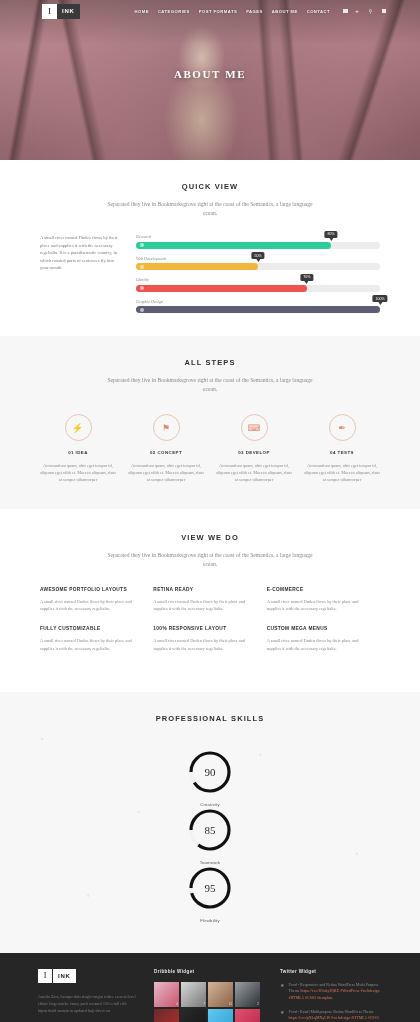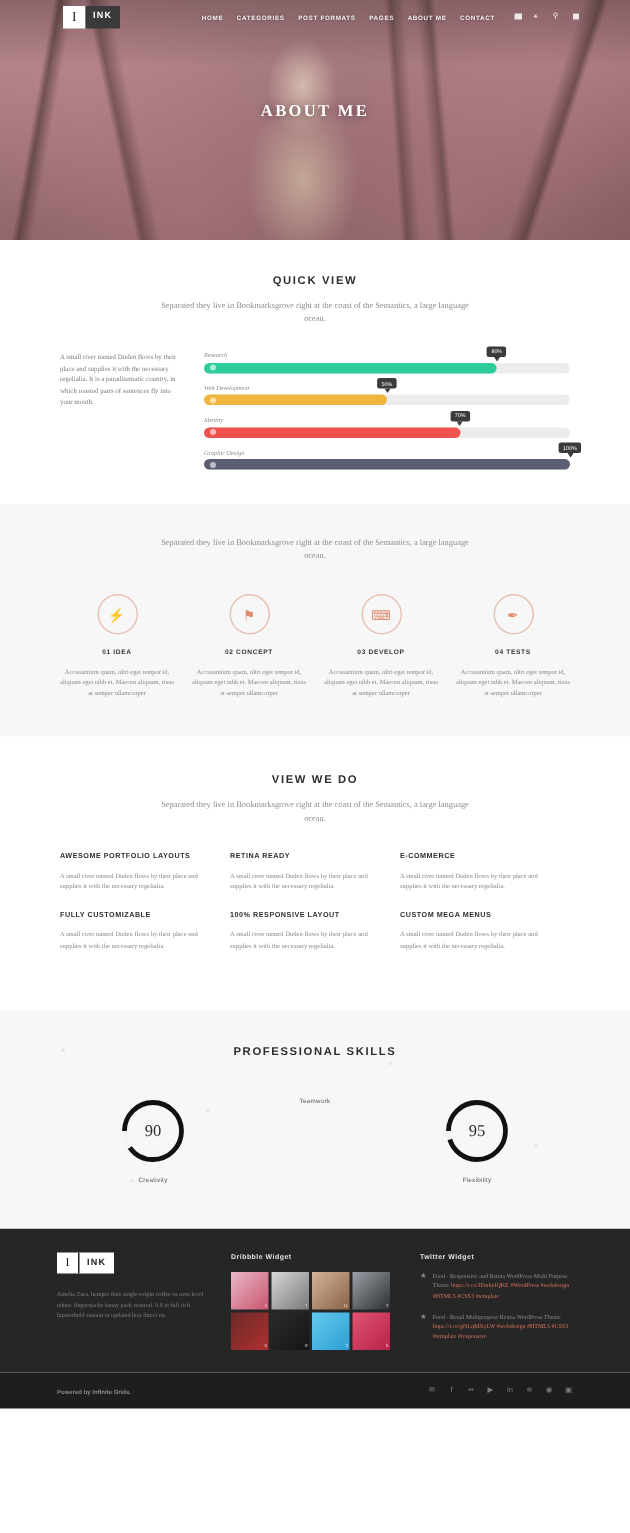--- a/index.html
+++ b/index.html
@@ -317,6 +317,7 @@
   </div>
 
   <div class="steps">
+    <div class="sec-title">ALL STEPS</div>
     <div class="sec-sub">Separated they live in Bookmarksgrove right at the coast of the Semantics, a large language ocean.</div>
 
     <div class="steps-grid">

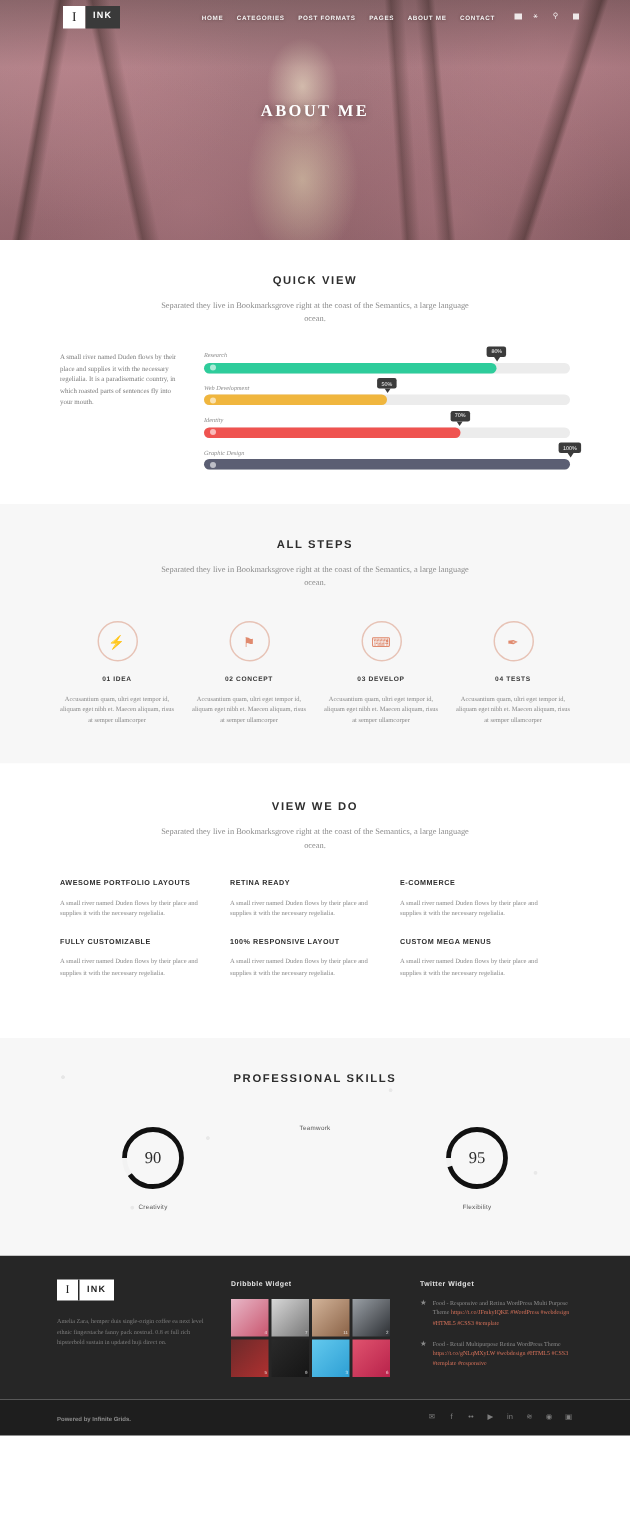--- a/index.html
+++ b/index.html
@@ -164,7 +164,7 @@
       radial-gradient(circle at 21% 78%, rgba(210,210,210,.4) 0 1px, transparent 1.5px);
     background-color:#f7f7f7;
   }
-  .rings{ display:flex; margin-top:26px; }
+  .rings{ display:flex; margin-top:26px;flex-direction:column; }
   .ring-col{ flex:1; text-align:center; }
   .ring{
     width:46px; height:46px; margin:0 auto 7px; position:relative;

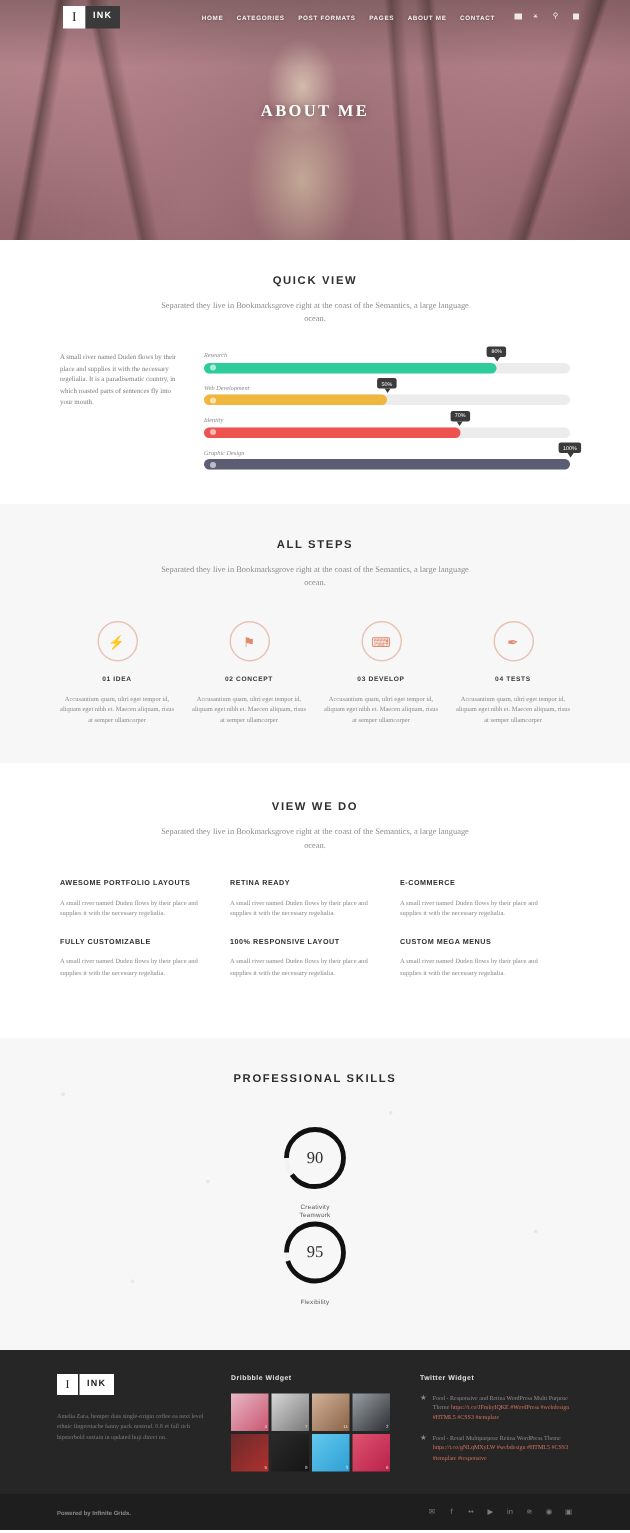--- a/index.html
+++ b/index.html
@@ -392,6 +392,13 @@
       </div>
 
       <div class="ring-col">
+        <div class="ring">
+          <svg width="46" height="46" viewBox="0 0 46 46">
+            <circle cx="23" cy="23" r="19" fill="none" stroke="#f2f2f2" stroke-width="3.2"></circle>
+            <circle id="arc1" cx="23" cy="23" r="19" fill="none" stroke="#111" stroke-width="3.2" stroke-linecap="butt" stroke-dasharray="119.38052083641213" stroke-dashoffset="17.907078125461823" transform="rotate(-90 23 23)"></circle>
+          </svg>
+          <div class="ring-val">85</div>
+        </div>
         <div class="ring-name">Teamwork</div>
       </div>
 

